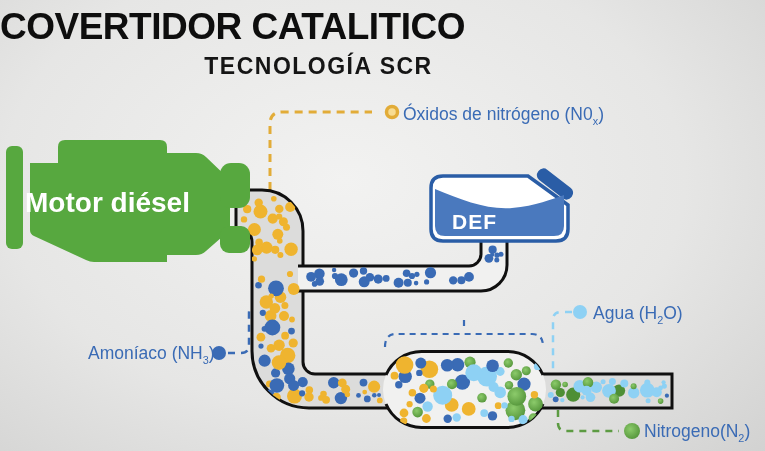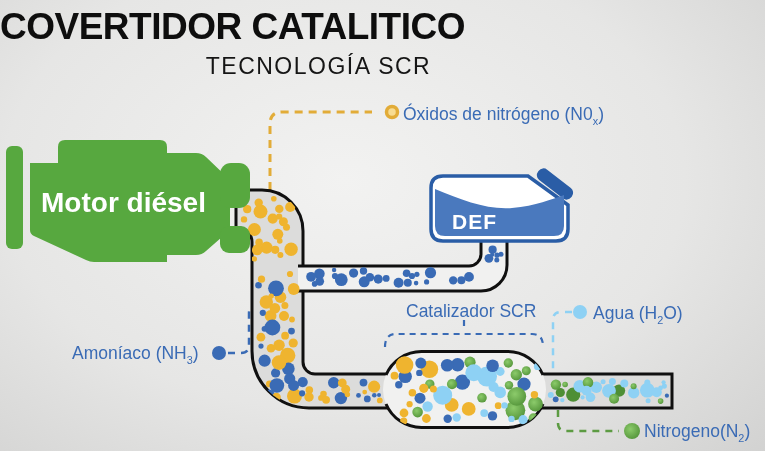--- a/index.html
+++ b/index.html
@@ -11,7 +11,7 @@
   .stage svg{position:absolute;left:0;top:0;}
   .txt{position:absolute;white-space:nowrap;}
   .title{left:0;top:6px;width:765px;text-align:left;font-size:37px;font-weight:800;letter-spacing:-0.5px;color:#0e0e0e;}
-  .subtitle{left:0;top:53px;width:637px;text-align:center;font-size:23px;font-weight:400;letter-spacing:1.5px;color:#151515;}
+  .subtitle{left:0;top:53px;width:637px;text-align:center;font-size:23px;font-weight:700;letter-spacing:1.5px;color:#151515;}
   .engine-label{left:36px;top:187px;width:175px;text-align:center;font-size:28px;font-weight:800;color:#ffffff;}
   .def-label{left:447px;top:210px;width:55px;text-align:center;font-size:21px;font-weight:800;color:#ffffff;letter-spacing:1px;}
   .callout{font-size:17.5px;font-weight:500;}

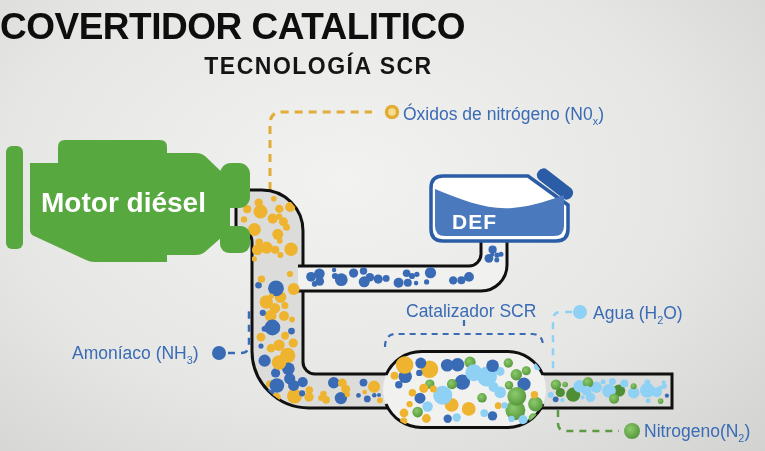--- a/index.html
+++ b/index.html
@@ -12,7 +12,7 @@
   .txt{position:absolute;white-space:nowrap;}
   .title{left:0;top:6px;width:765px;text-align:left;font-size:37px;font-weight:800;letter-spacing:-0.5px;color:#0e0e0e;}
   .subtitle{left:0;top:53px;width:637px;text-align:center;font-size:23px;font-weight:700;letter-spacing:1.5px;color:#151515;}
-  .engine-label{left:36px;top:187px;width:175px;text-align:center;font-size:28px;font-weight:800;color:#ffffff;}
+  .engine-label{left:20px;top:187px;width:175px;text-align:center;font-size:28px;font-weight:800;color:#ffffff;}
   .def-label{left:447px;top:210px;width:55px;text-align:center;font-size:21px;font-weight:800;color:#ffffff;letter-spacing:1px;}
   .callout{font-size:17.5px;font-weight:500;}
   .callout sub{font-size:0.62em;}

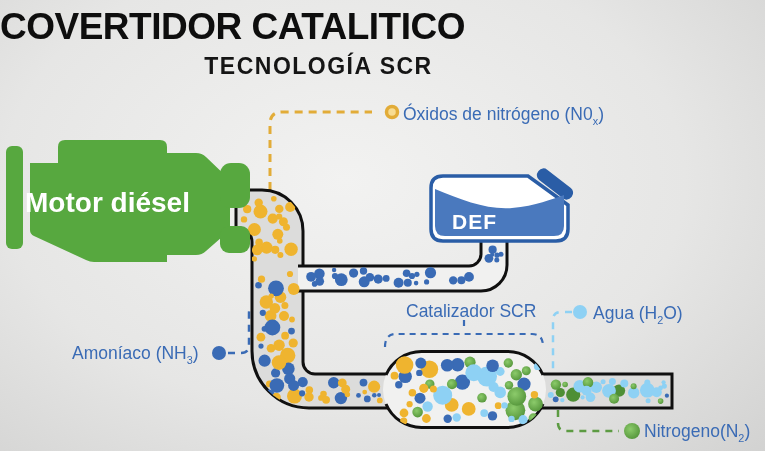--- a/index.html
+++ b/index.html
@@ -275,9 +275,6 @@
   <div class="txt callout co-nox" style="color: rgb(58, 107, 181);">
     <span>Óxidos de nitrógeno (N0</span><sub>x</sub><span>)</span>
   </div>
-  <div class="txt callout co-catalyst" style="color: rgb(58, 107, 181);">
-    <span>Catalizador SCR</span>
-  </div>
   <div class="txt callout co-water" style="color: rgb(58, 107, 181);">
     <span>Agua (H</span><sub>2</sub><span>O)</span>
   </div>

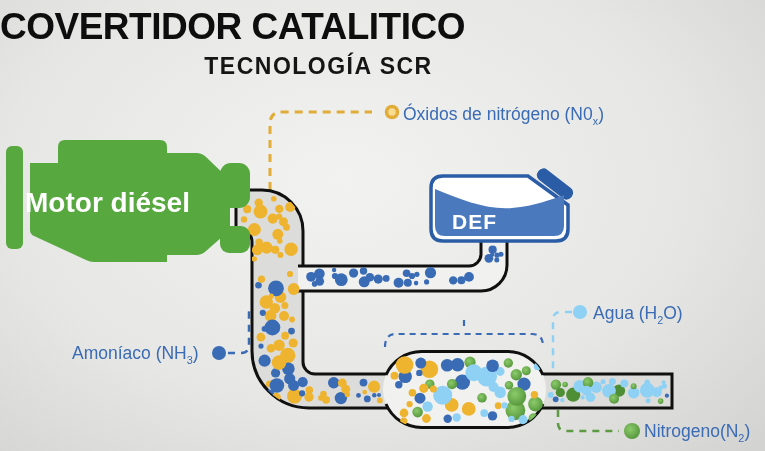--- a/index.html
+++ b/index.html
@@ -19,7 +19,7 @@
   .co-nox{left:403px;top:104px;}
   .co-catalyst{left:406px;top:301px;}
   .co-water{left:593px;top:303px;}
-  .co-ammonia{left:72px;top:343px;}
+  .co-ammonia{left:88px;top:343px;}
   .co-nitrogen{left:644px;top:421px;}
 </style>
 </head>

